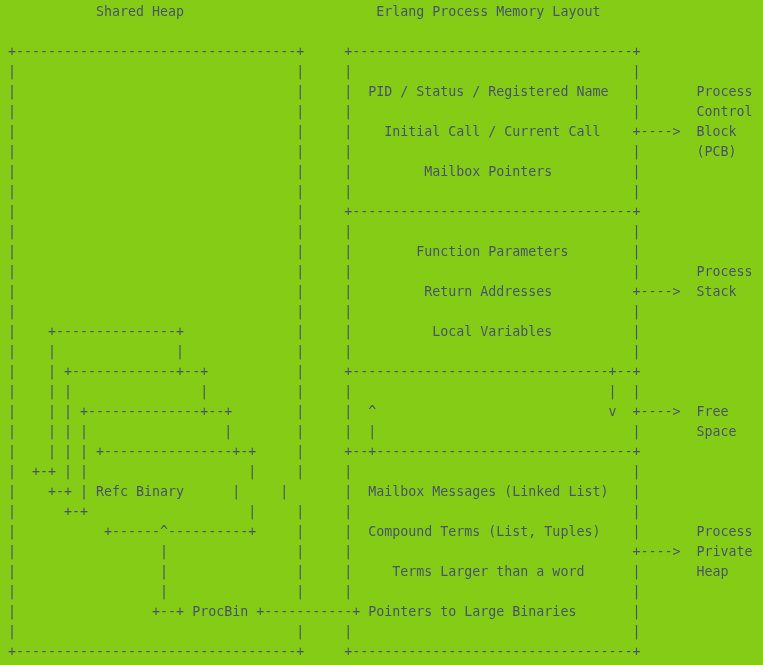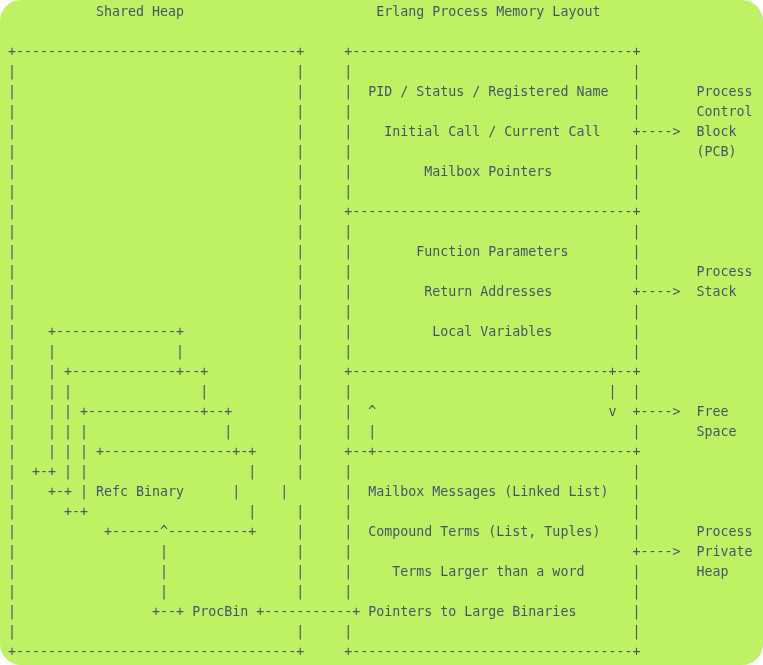--- a/index.html
+++ b/index.html
@@ -6,10 +6,9 @@
   .screen {
     width: 763px;
     height: 665px;
-    background: #bef264;
+    background: #84cc16;
     overflow: hidden;
     position: relative;
-    border-radius: 21px;
   }
   pre.ascii {
     font-family: "DejaVu Sans Mono", "Liberation Mono", monospace;

